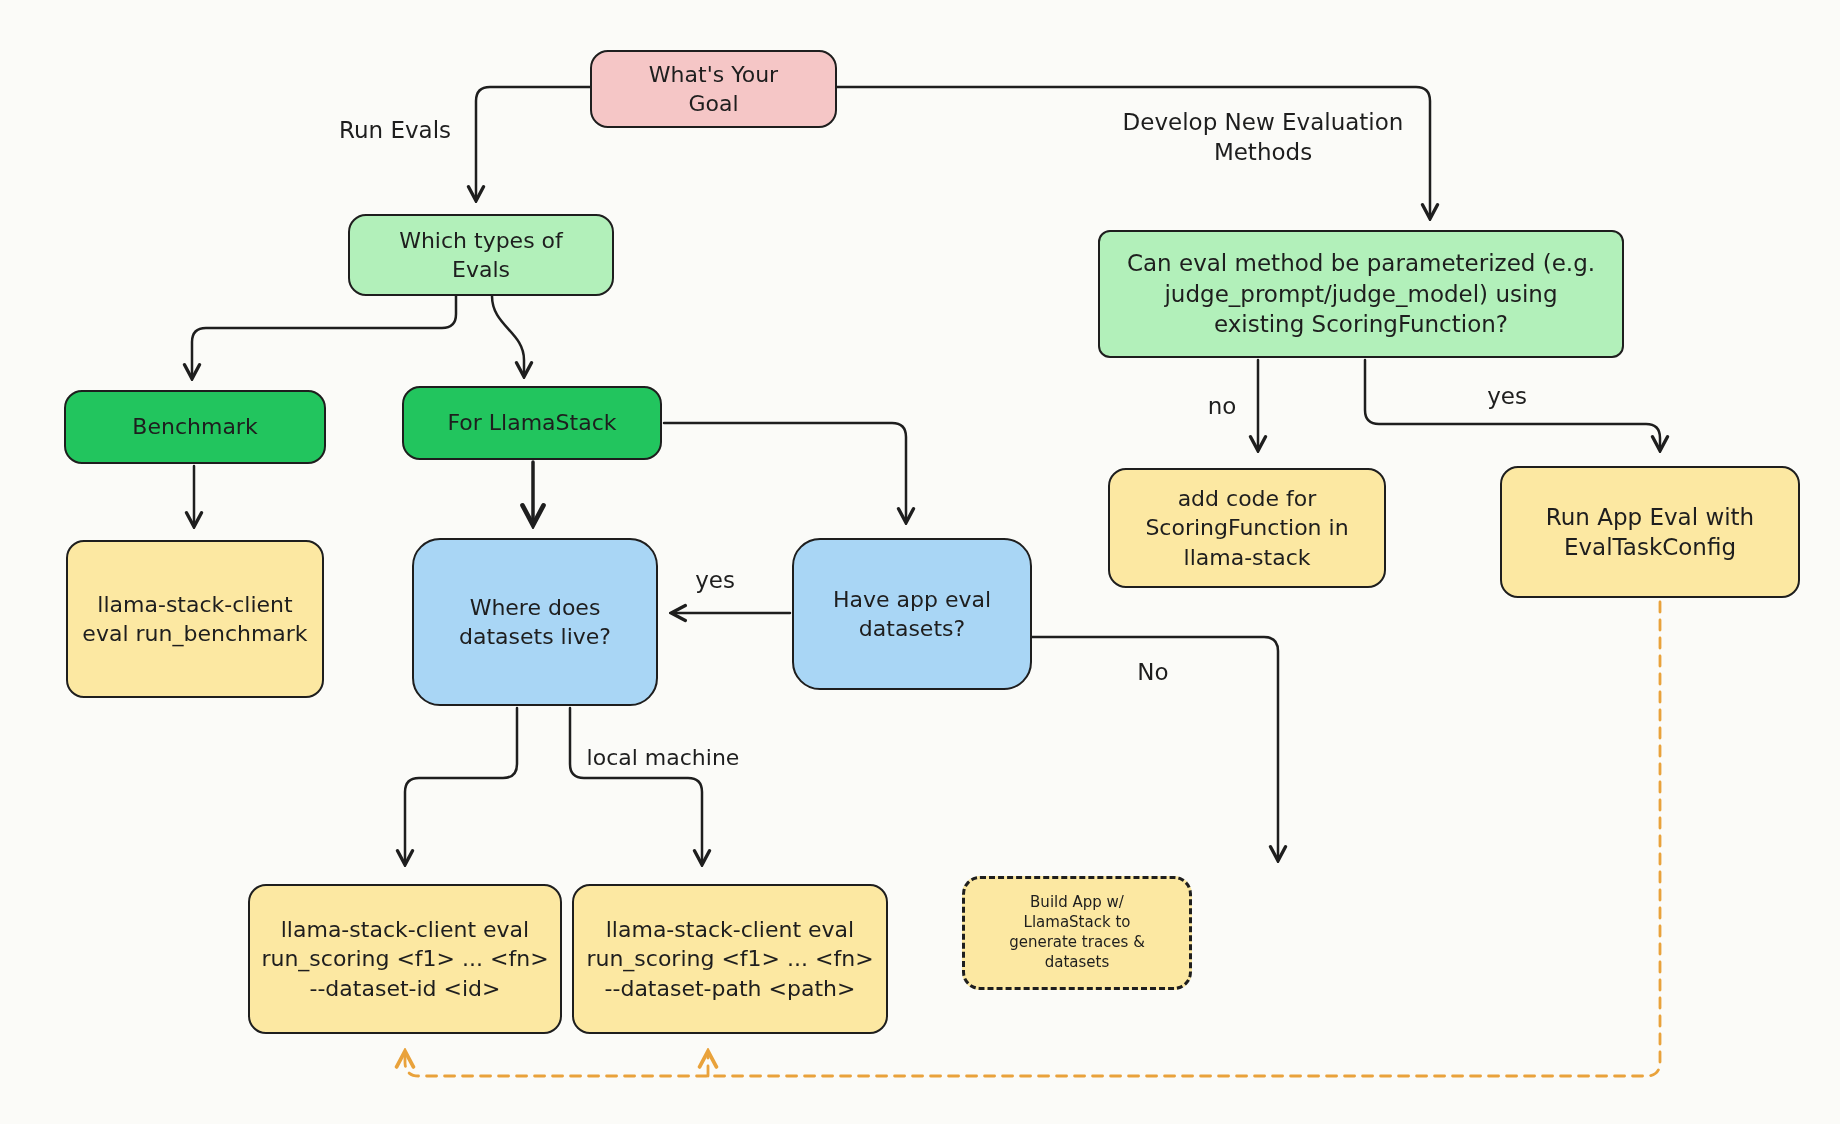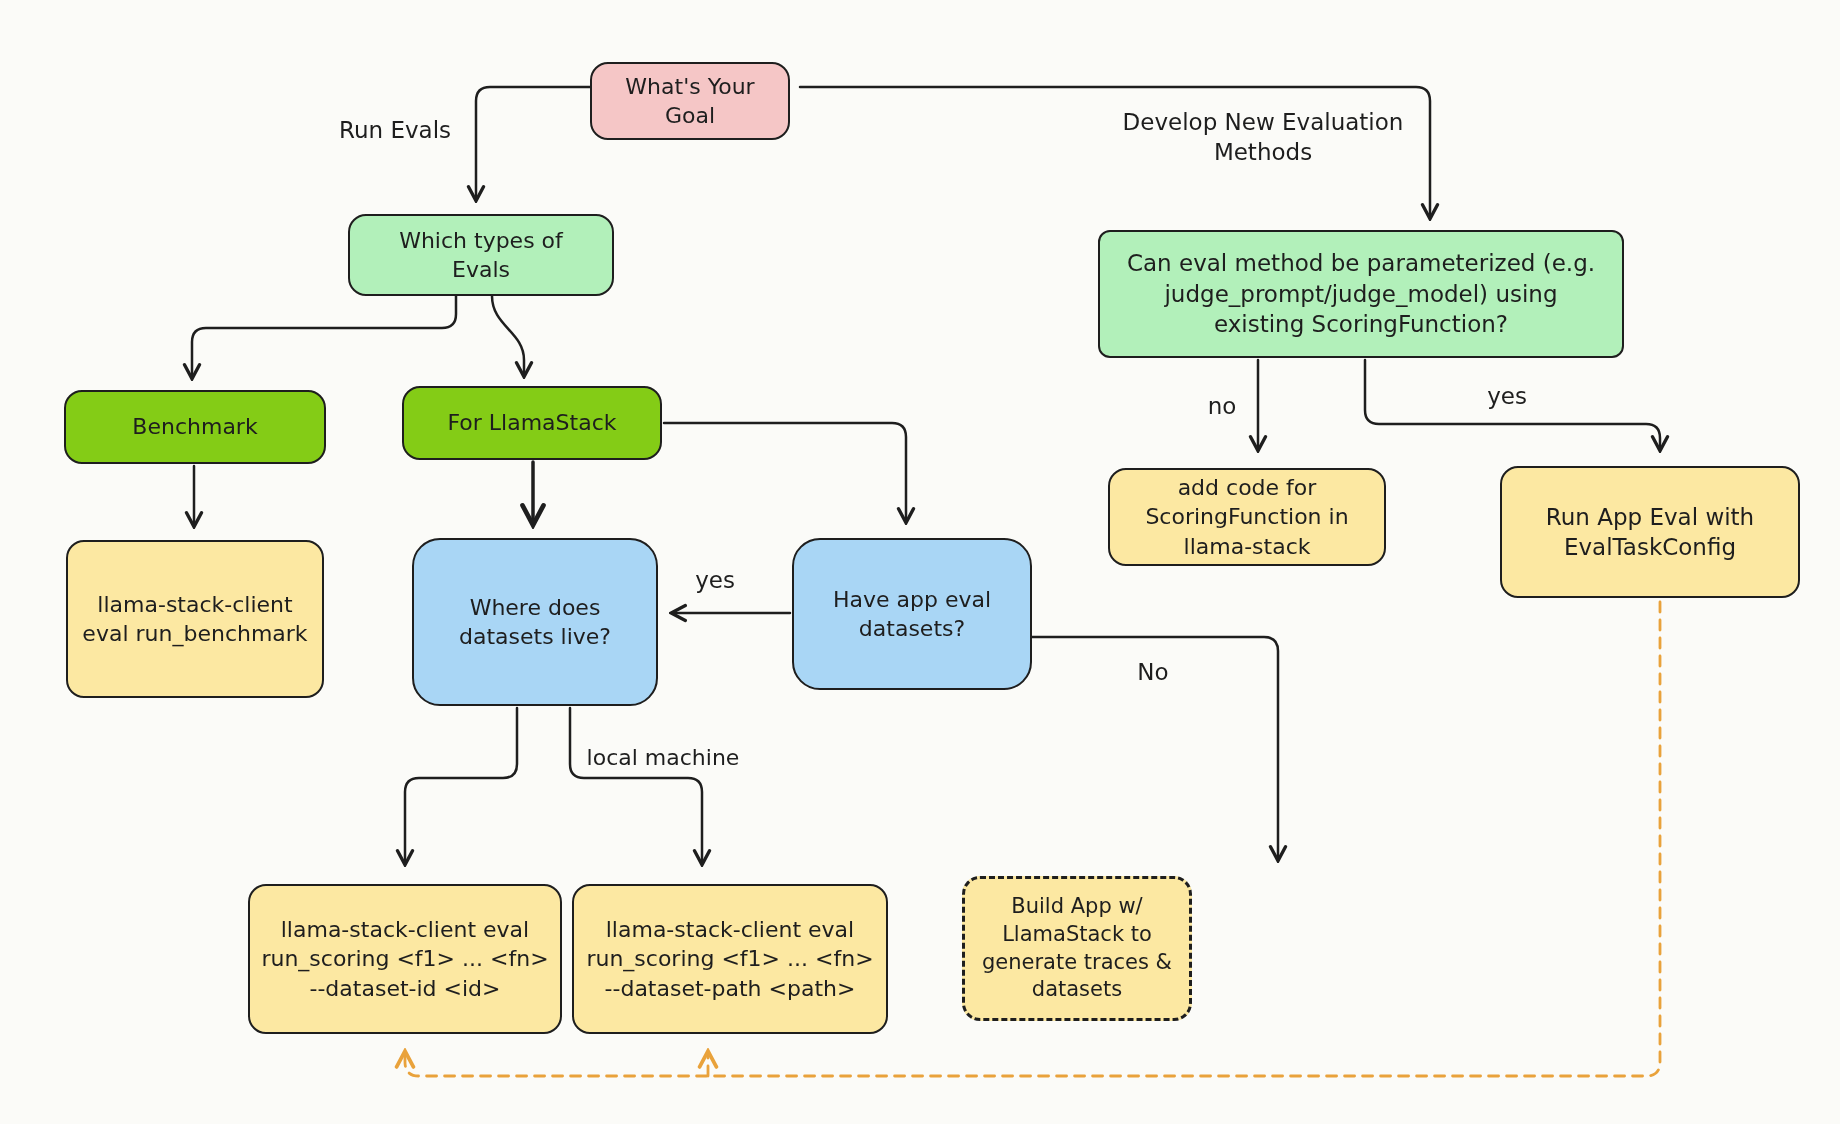--- a/index.html
+++ b/index.html
@@ -83,7 +83,7 @@
     </g>
   </svg>
 
-  <div class="node pink" style="left:590px;  top:62px;  width:200px; height:78px;">What's Your
+  <div class="node pink" style="left:590px;  top:50px;  width:247px; height:78px;">What's Your
 Goal</div>
 
   <div class="node green" style="left:348px;  top:214px; width:266px; height:82px;">Which types of

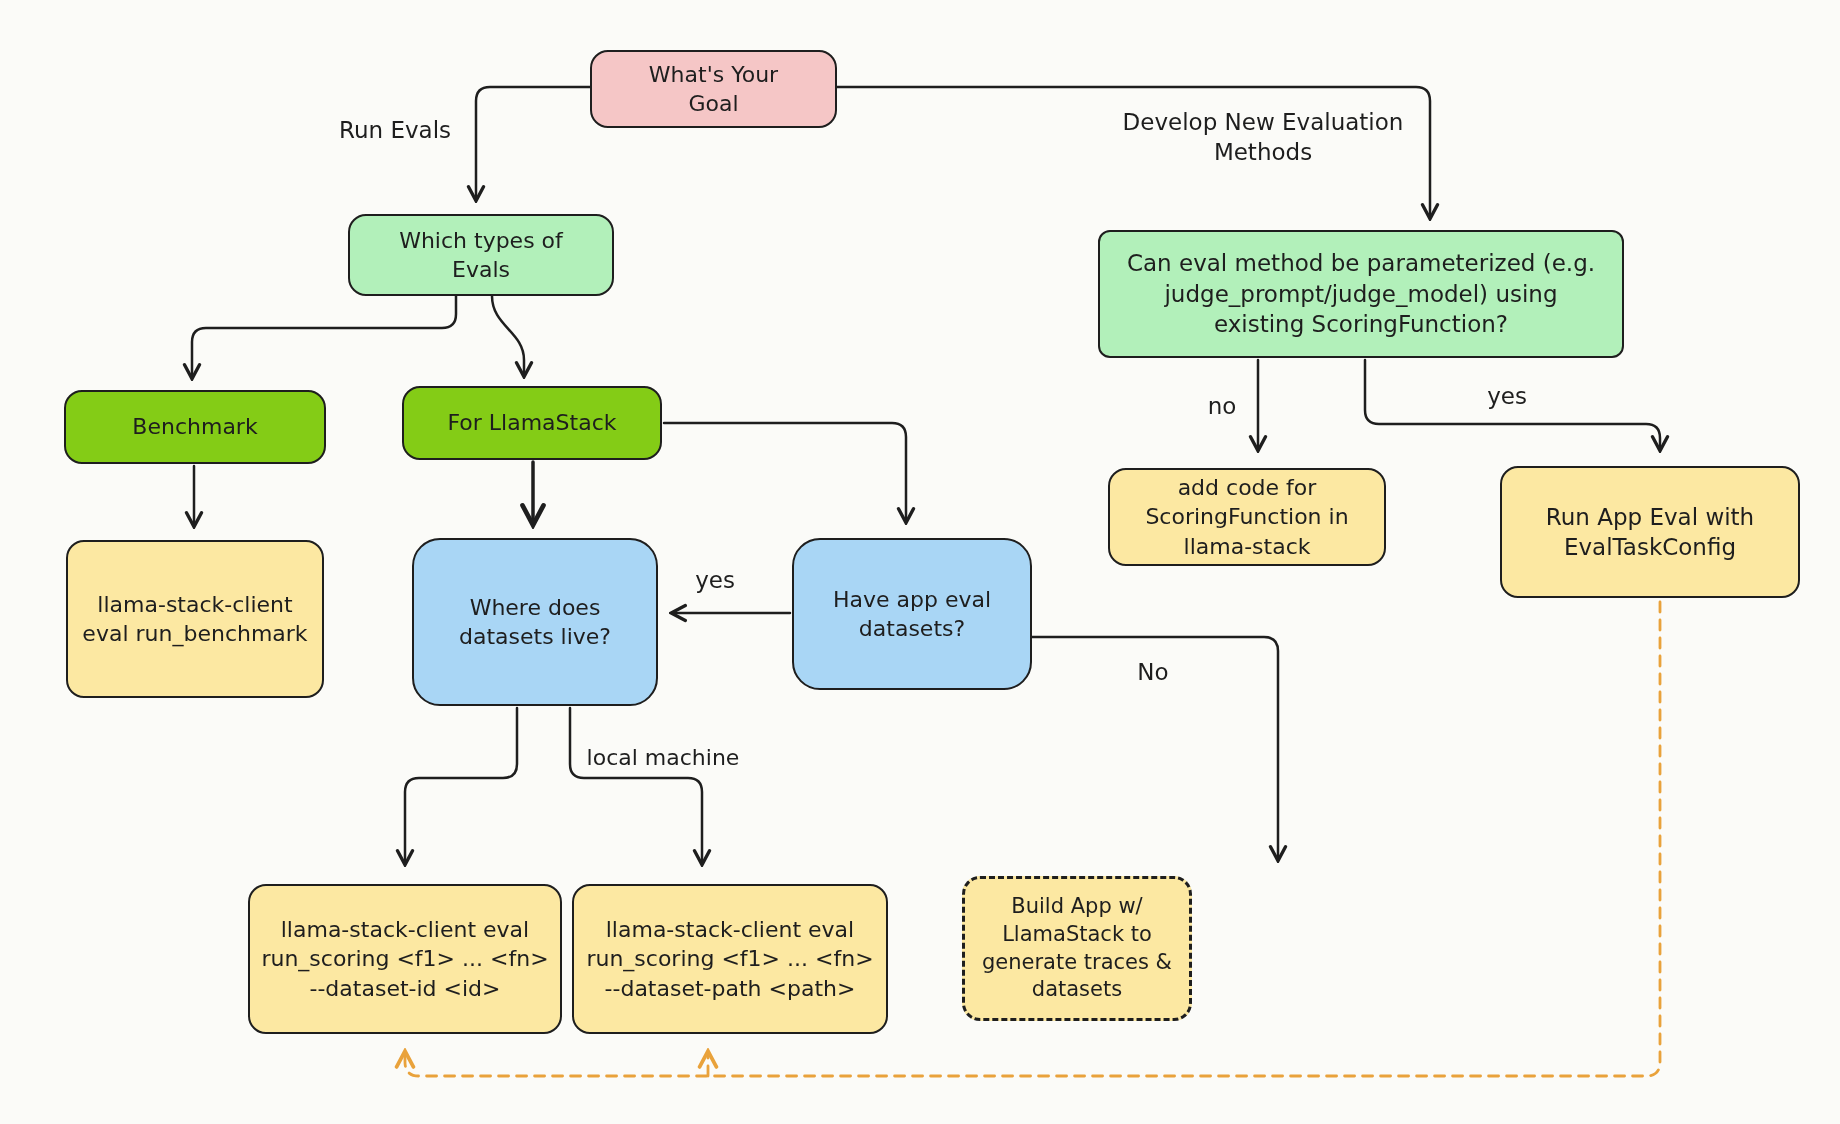--- a/index.html
+++ b/index.html
@@ -36,7 +36,7 @@
   .green  { background: #b2f0ba; }
   .yellow { background: #fce8a2; }
   .blue   { background: #a9d6f5; border-radius: 28px; }
-  .white  { background: #84cc16; }
+  .white  { background: #22c55e; }
   .dashed { border-style: dashed; border-width: 3px; }
   .edge-label {
     position: absolute;

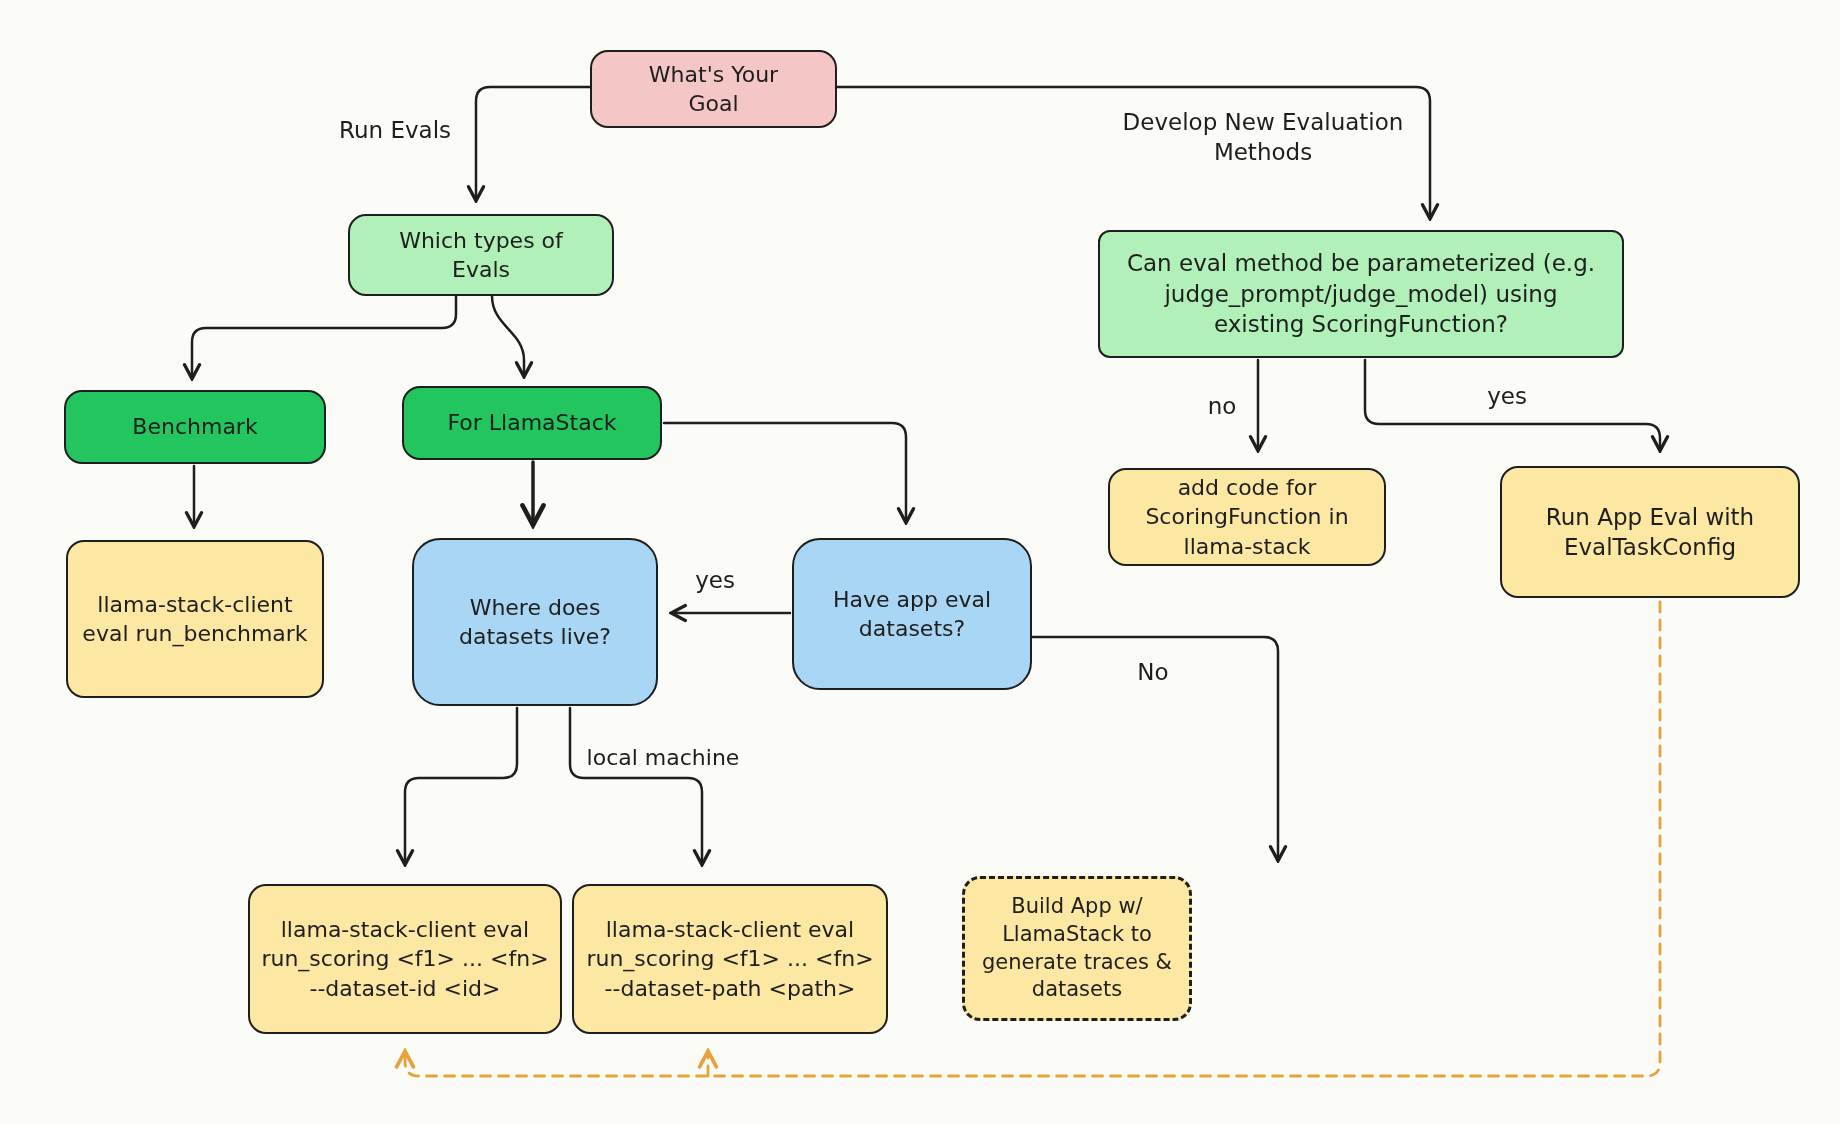--- a/index.html
+++ b/index.html
@@ -106,7 +106,7 @@
 judge_prompt/judge_model) using
 existing ScoringFunction?</div>
 
-  <div class="node yellow" style="left:1108px; top:468px; width:278px; height:98px;">add code for
+  <div class="node yellow" style="left:1108px; top:468px; width:278px; height:120px;">add code for
 ScoringFunction in
 llama-stack</div>
 

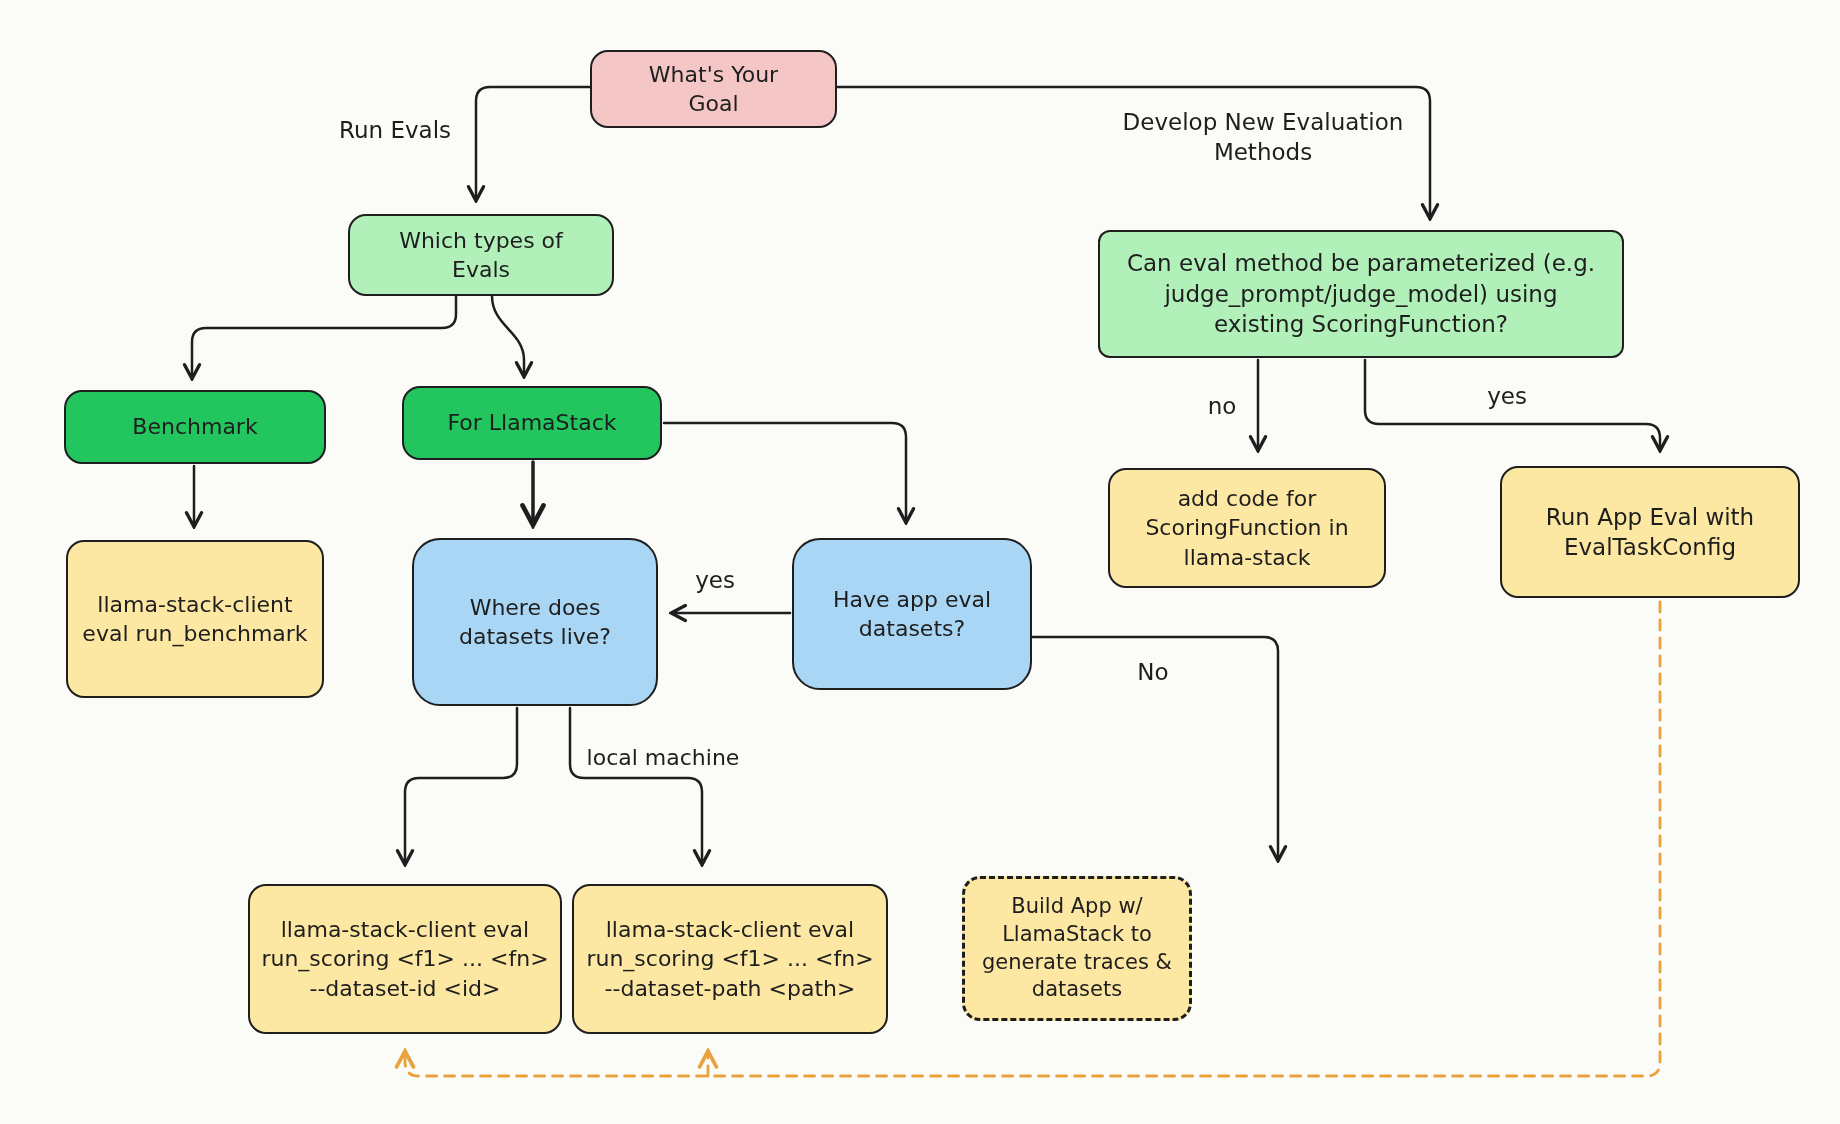--- a/index.html
+++ b/index.html
@@ -121,7 +121,7 @@
 run_scoring &lt;f1&gt; ... &lt;fn&gt;
 --dataset-path &lt;path&gt;</div>
 
-  <div class="node yellow dashed" style="left:962px; top:876px; width:230px; height:145px; font-size:21px;">Build App w/
+  <div class="node yellow dashed" style="left:962px; top:876px; width:230px; height:114px; font-size:15px;">Build App w/
 LlamaStack to
 generate traces &amp;
 datasets</div>

